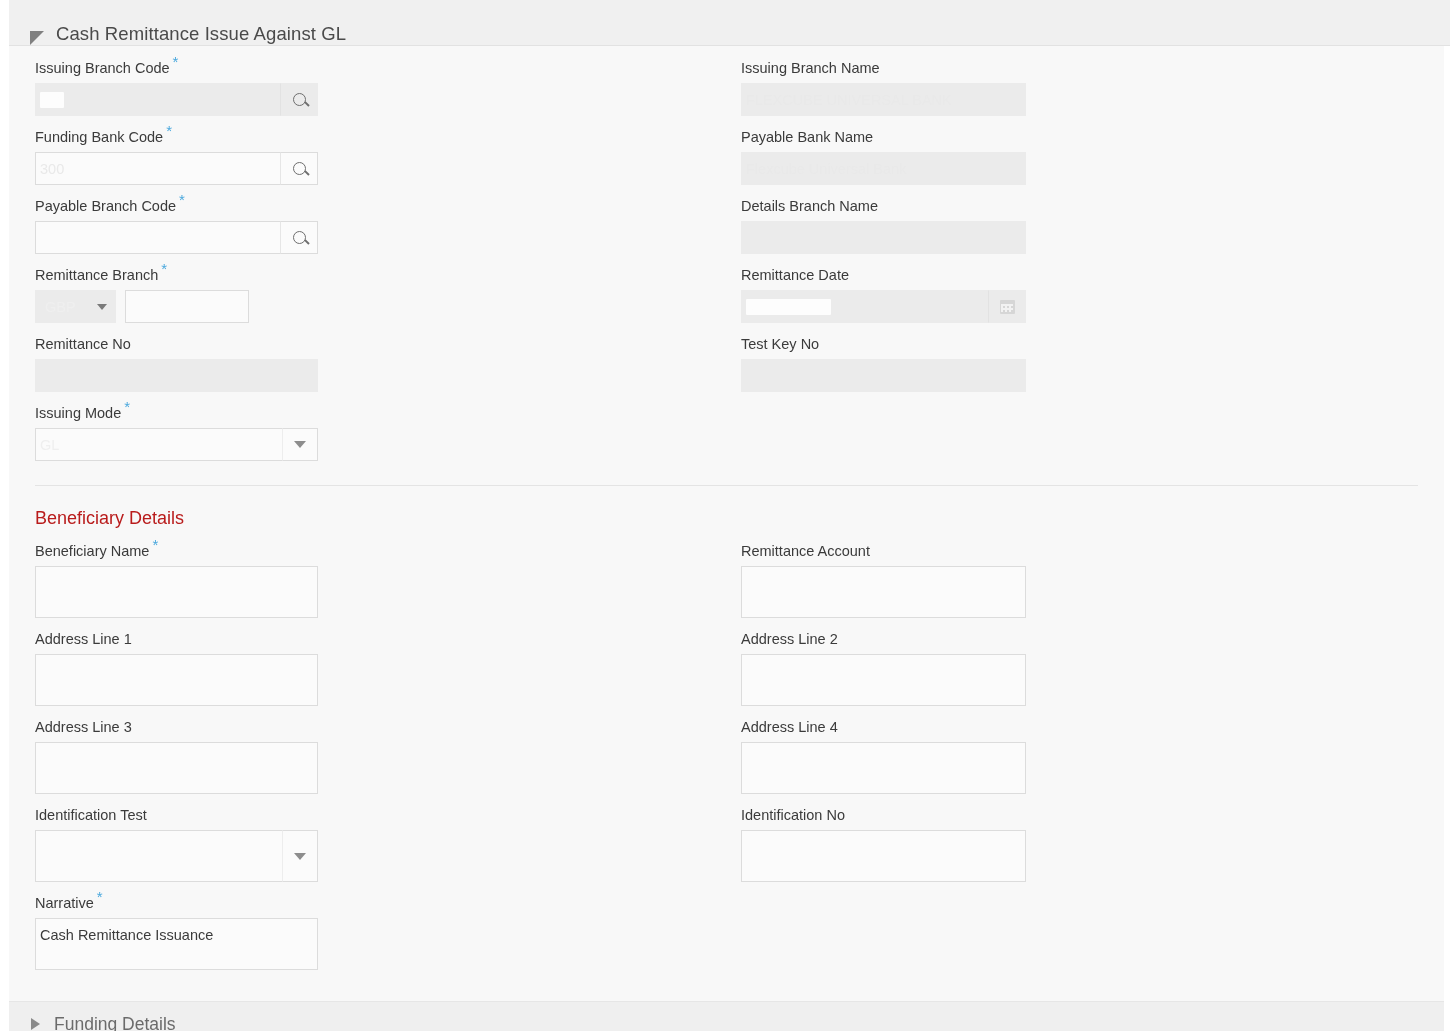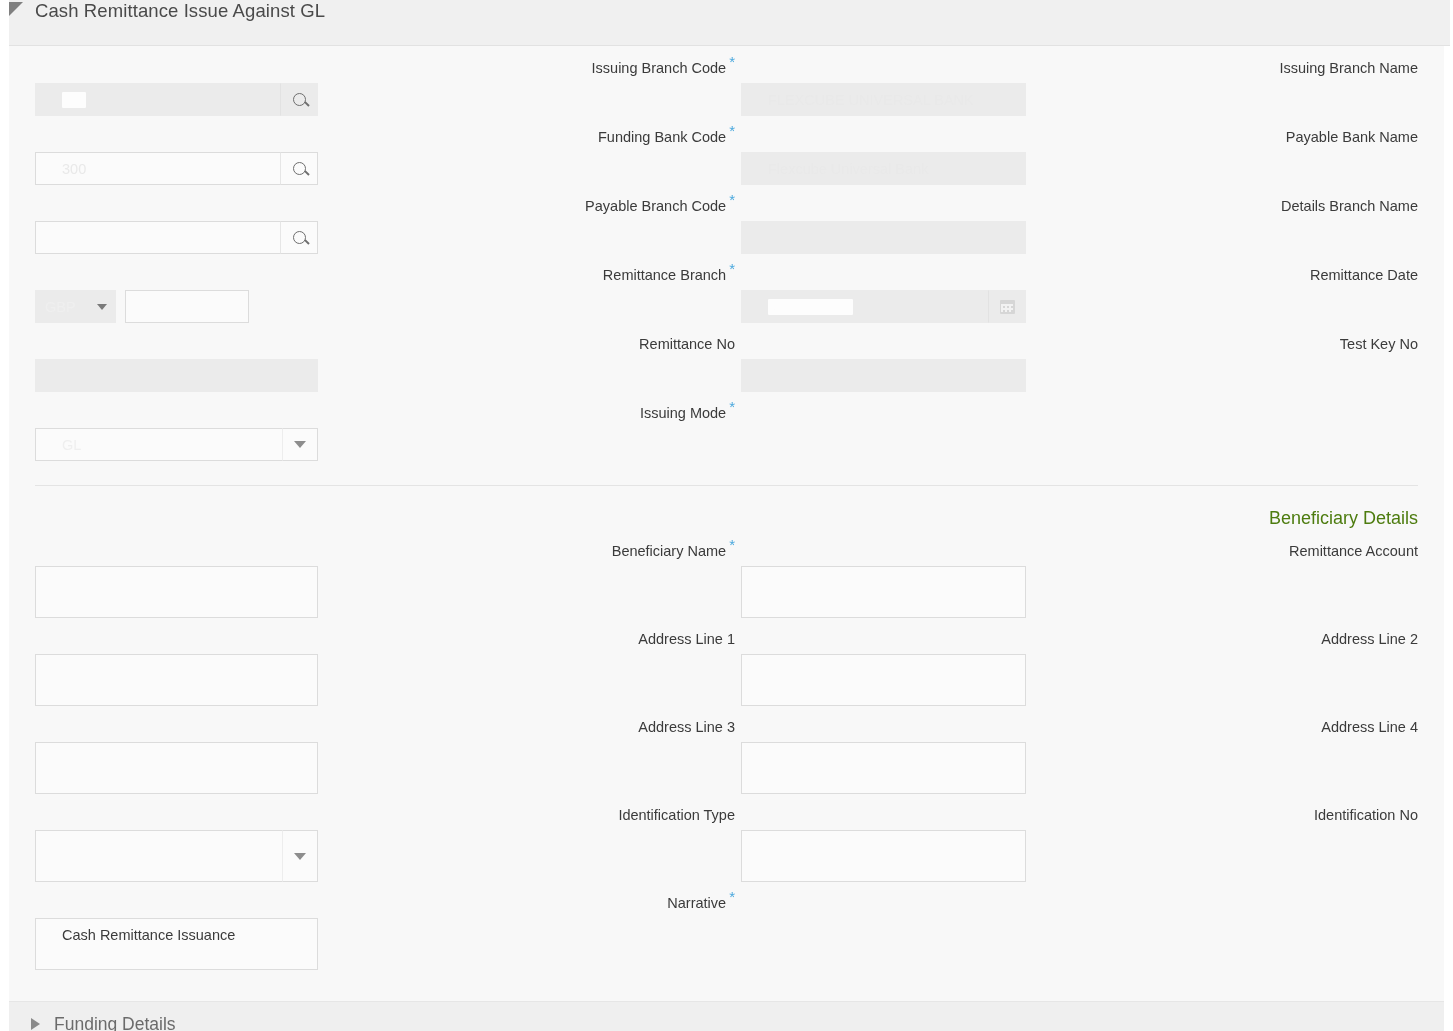--- a/index.html
+++ b/index.html
@@ -24,7 +24,8 @@
     background: #f0f0f0;
     border-bottom: 1px solid #e2e2e2;
     display: flex;
-    align-items: flex-start;
+    align-items: flex-end;
+    padding-left: 21px;
     margin: 0 3px 0 9px;
     flex: 0 0 auto;
   }

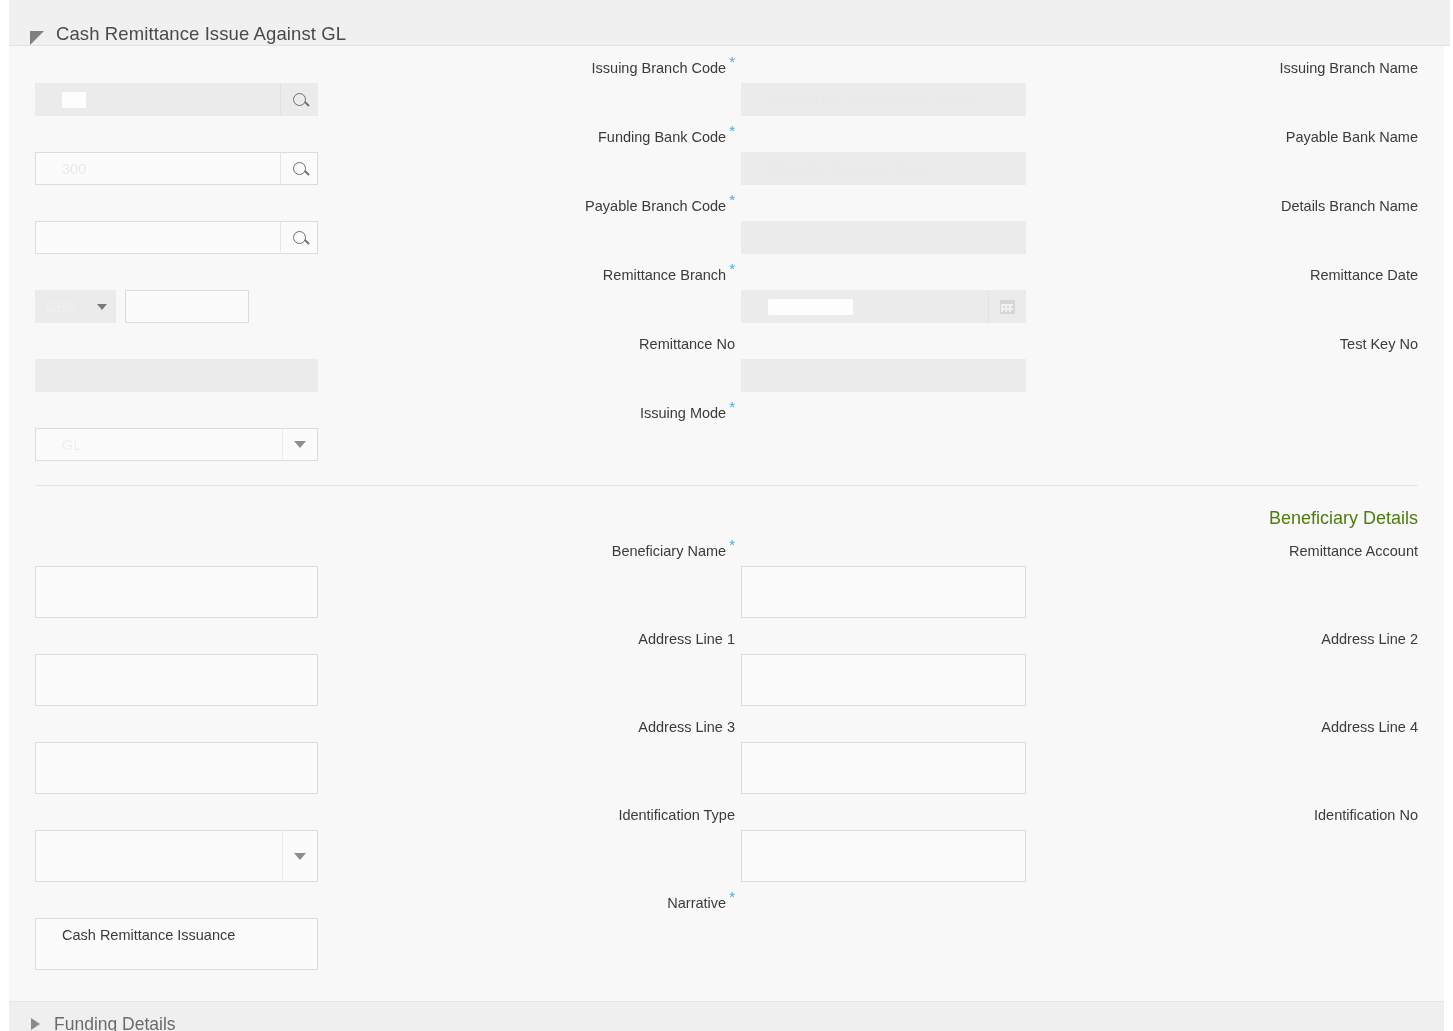--- a/index.html
+++ b/index.html
@@ -59,7 +59,6 @@
     padding: 14px 0 0 0;
     flex: 1 1 auto;
     position: relative;
-    text-align: right;
   }
   .grid {
     display: grid;

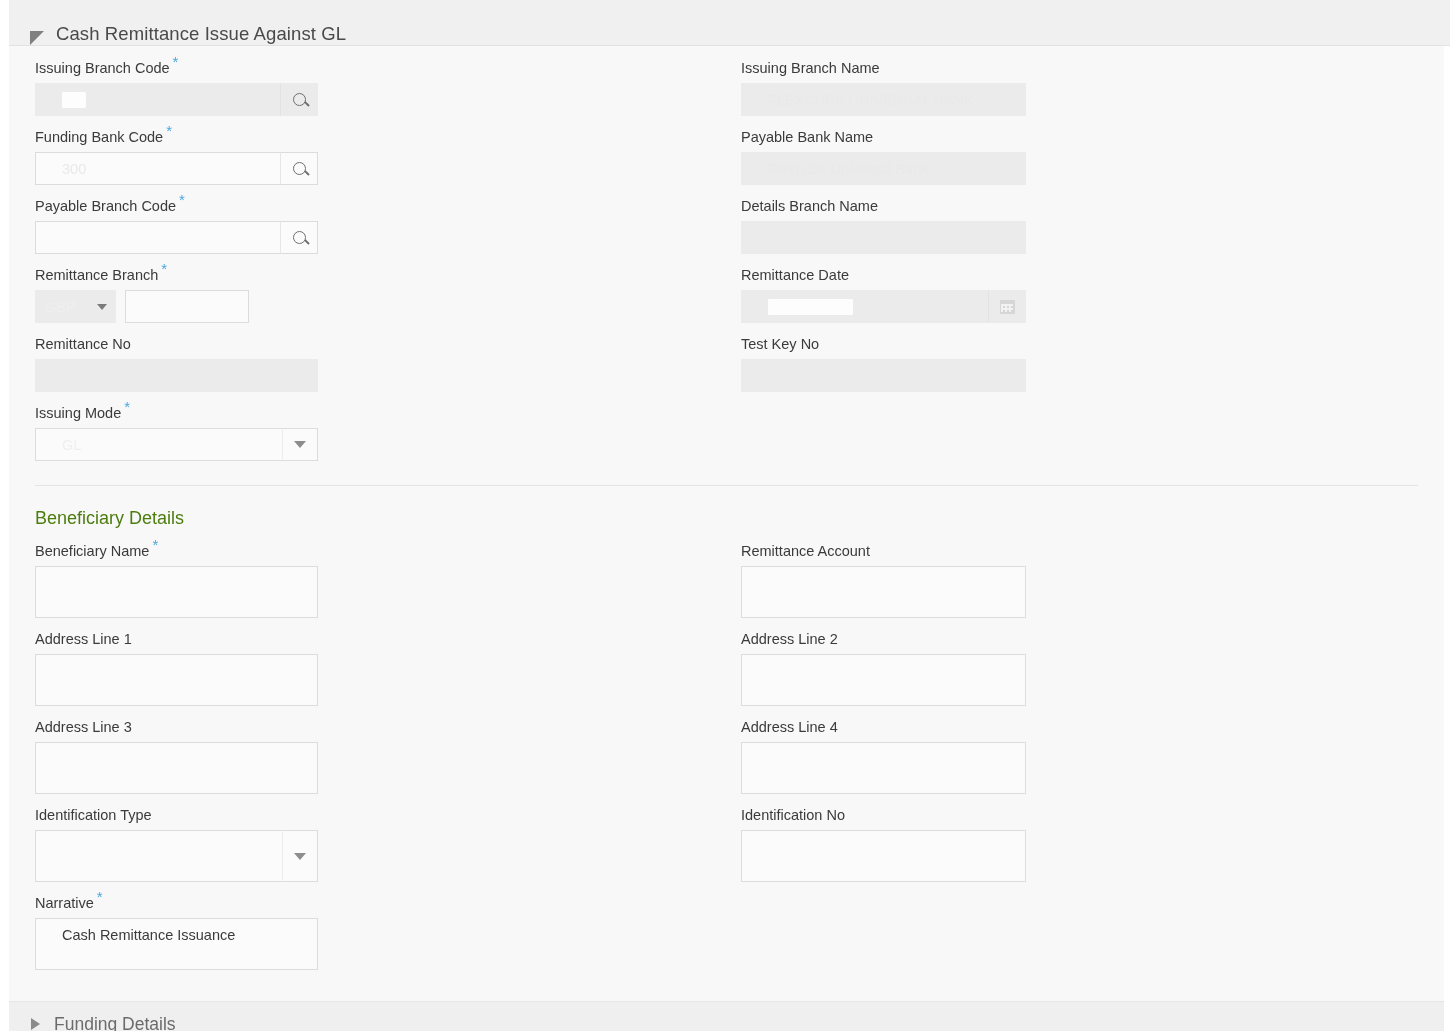--- a/index.html
+++ b/index.html
@@ -218,7 +218,7 @@
   }
   .section-h {
     font-size: 18px;
-    color: #4d7c0f;
+    color: #b91c1c;
     padding: 22px 26px 14px 26px;
     font-weight: 400;
   }

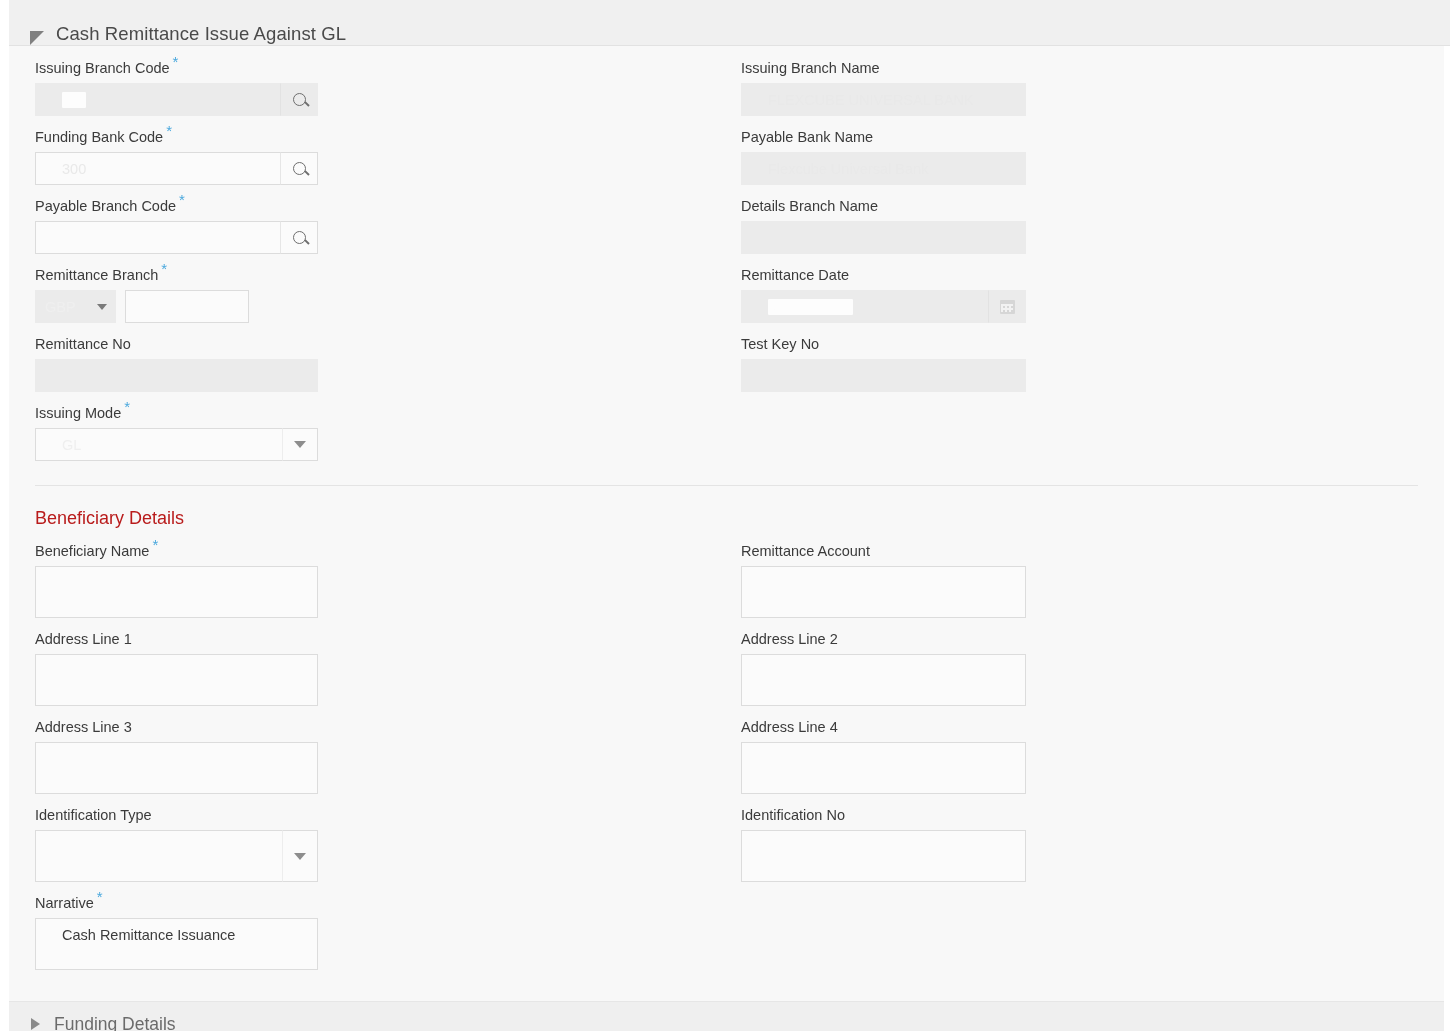--- a/index.html
+++ b/index.html
@@ -426,7 +426,7 @@
       </div>
 
       <div class="field">
-        <label class="lbl">Identification Type</label>
+        <label class="lbl">Identification Test</label>
         <div class="sel-group">
           <div class="inp tall">
               <span></span>

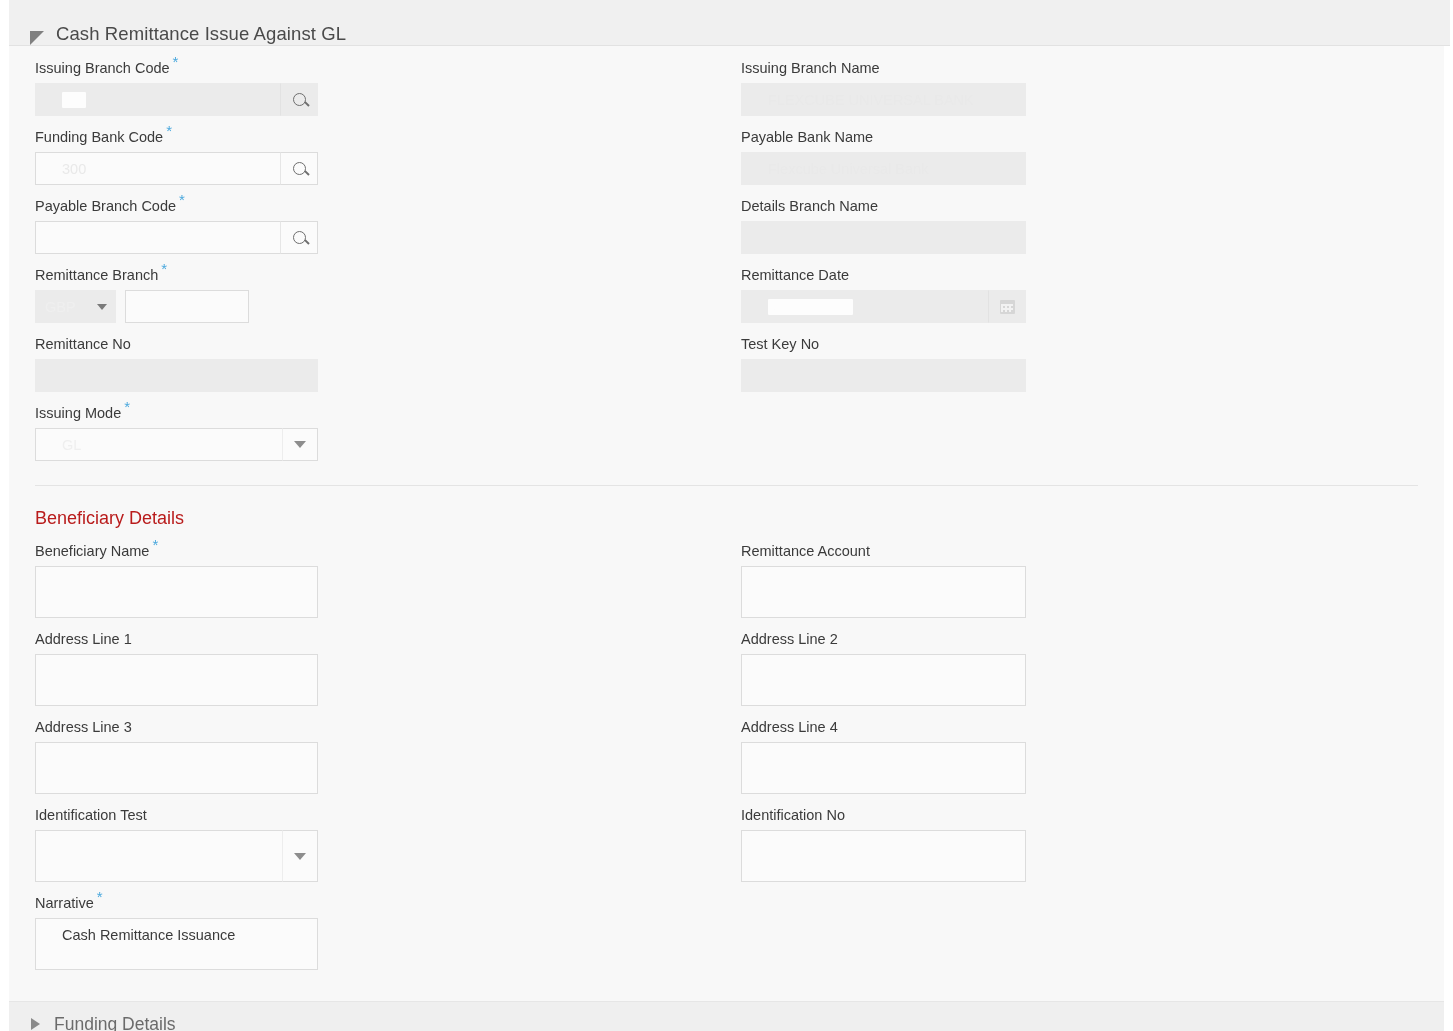--- a/index.html
+++ b/index.html
@@ -92,7 +92,7 @@
     background: #fbfbfb;
     font-size: 14.5px;
     color: #3b3b3b;
-    padding: 0 26px;
+    padding: 0 4px;
     font-family: "Liberation Sans", sans-serif;
     outline: none;
     display: flex;

